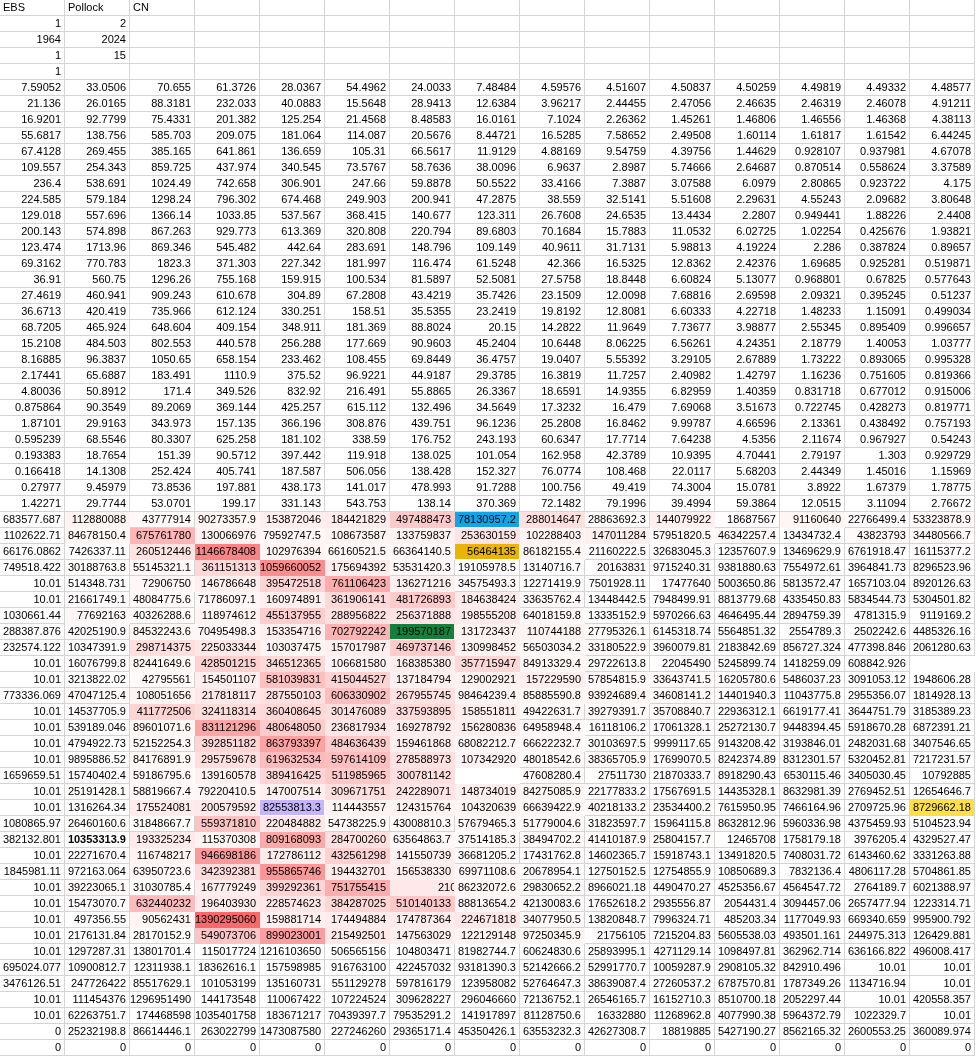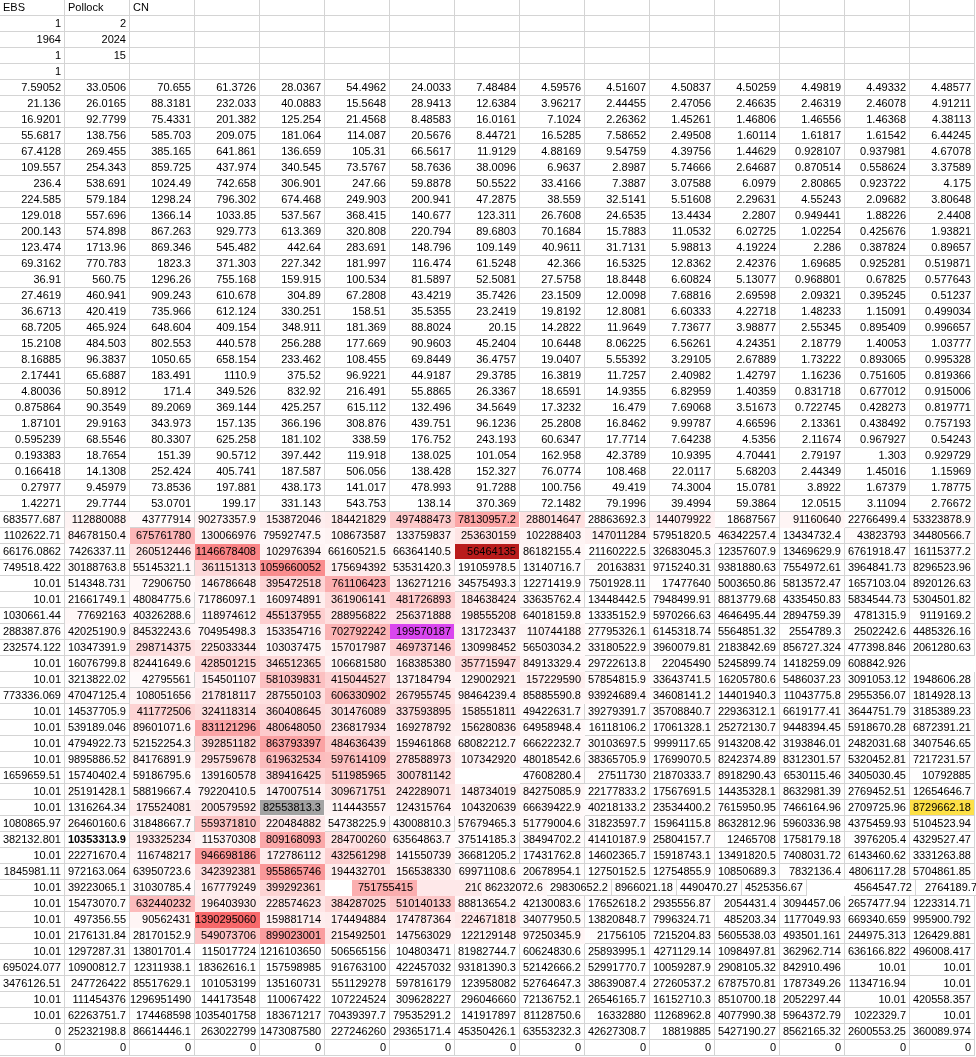--- a/index.html
+++ b/index.html
@@ -598,7 +598,7 @@
       <div class="cell" style="background: rgb(254, 238, 239); border-color: rgb(254, 238, 239);">153872046</div>
       <div class="cell" style="background: rgb(254, 235, 235); border-color: rgb(254, 235, 235);">184421829</div>
       <div class="cell" style="background: rgb(252, 201, 202); border-color: rgb(252, 201, 202);">497488473</div>
-      <div class="cell" style="background: #fca5a5; border-color: rgb(255, 247, 247);">78130957.2</div>
+      <div class="cell" style="background: #0ea5e9; border-color: rgb(255, 247, 247);">78130957.2</div>
       <div class="cell" style="background: rgb(254, 224, 224); border-color: rgb(254, 224, 224);">288014647</div>
       <div class="cell" style="background: rgb(255, 252, 252);">28863692.3</div>
       <div class="cell" style="background: rgb(254, 239, 240); border-color: rgb(254, 239, 240);">144079922</div>

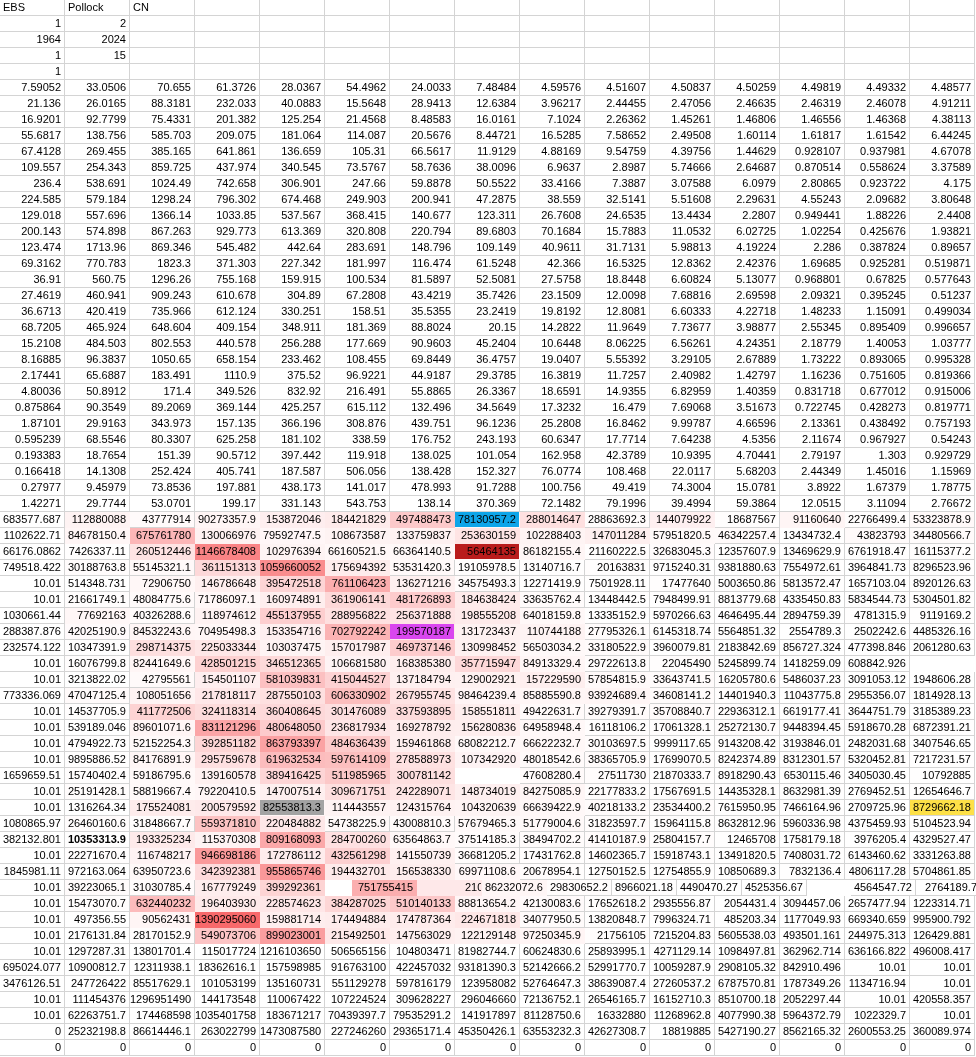--- a/index.html
+++ b/index.html
@@ -632,7 +632,7 @@
       <div class="cell" style="background: rgb(254, 244, 244); border-color: rgb(254, 244, 244);">102976394</div>
       <div class="cell" style="background: rgb(255, 248, 248); border-color: rgb(255, 248, 248);">66160521.5</div>
       <div class="cell" style="background: rgb(255, 248, 248); border-color: rgb(255, 248, 248);">66364140.5</div>
-      <div class="cell" style="background: #b91c1c; border-color: rgb(255, 249, 249);">56464135</div>
+      <div class="cell" style="background: #eab308; border-color: rgb(255, 249, 249);">56464135</div>
       <div class="cell" style="background: rgb(255, 246, 246); border-color: rgb(255, 246, 246);">86182155.4</div>
       <div class="cell" style="background: rgb(255, 253, 253);">21160222.5</div>
       <div class="cell" style="background: rgb(255, 251, 252);">32683045.3</div>

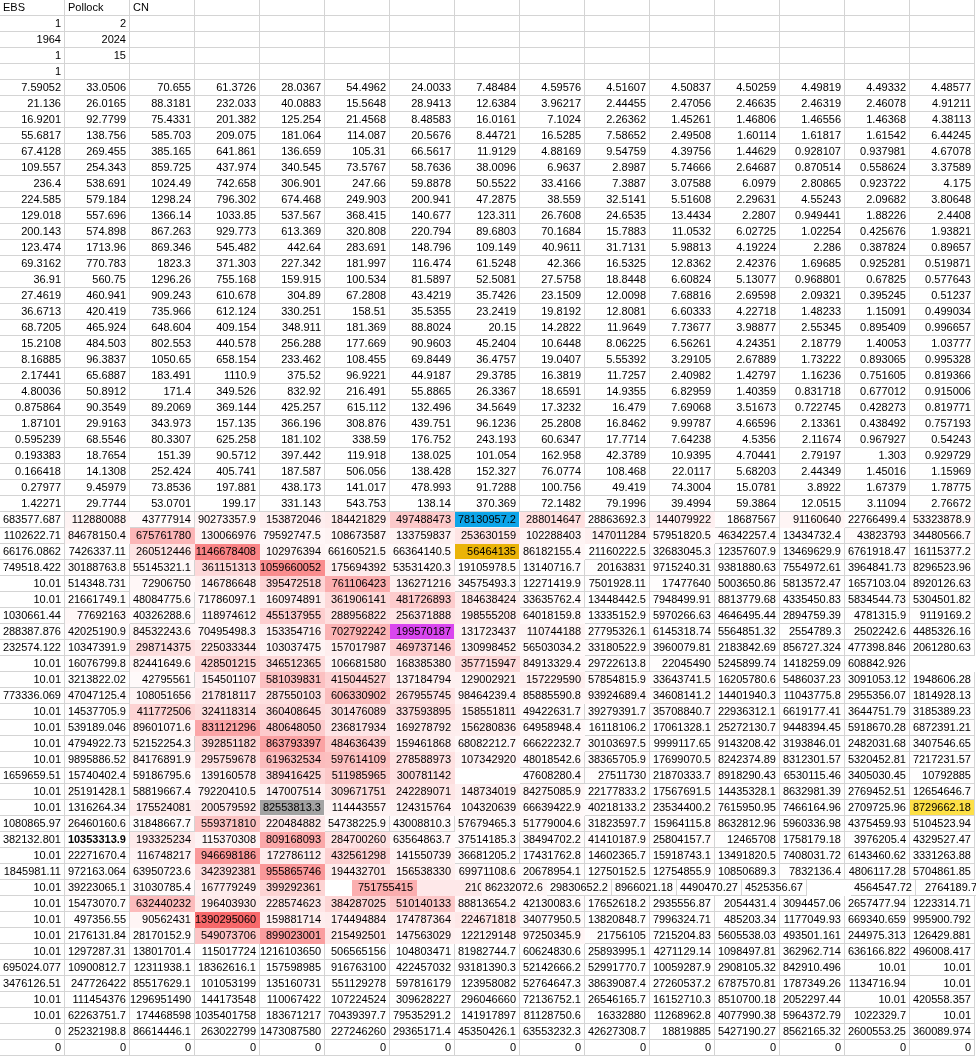--- a/index.html
+++ b/index.html
@@ -716,7 +716,7 @@
       <div class="cell" style="background: rgb(255, 247, 247); border-color: rgb(255, 247, 247);">70495498.3</div>
       <div class="cell" style="background: rgb(254, 238, 239); border-color: rgb(254, 238, 239);">153354716</div>
       <div class="cell" style="background: rgb(251, 179, 180); border-color: rgb(251, 179, 180);">702792242</div>
-      <div class="cell" style="background: #d946ef; border-color: rgb(254, 233, 234);">199570187</div>
+      <div class="cell" style="background: #15803d; border-color: rgb(254, 233, 234);">199570187</div>
       <div class="cell" style="background: rgb(254, 241, 241); border-color: rgb(254, 241, 241);">131723437</div>
       <div class="cell" style="background: rgb(254, 243, 243); border-color: rgb(254, 243, 243);">110744188</div>
       <div class="cell" style="background: rgb(255, 252, 252);">27795326.1</div>

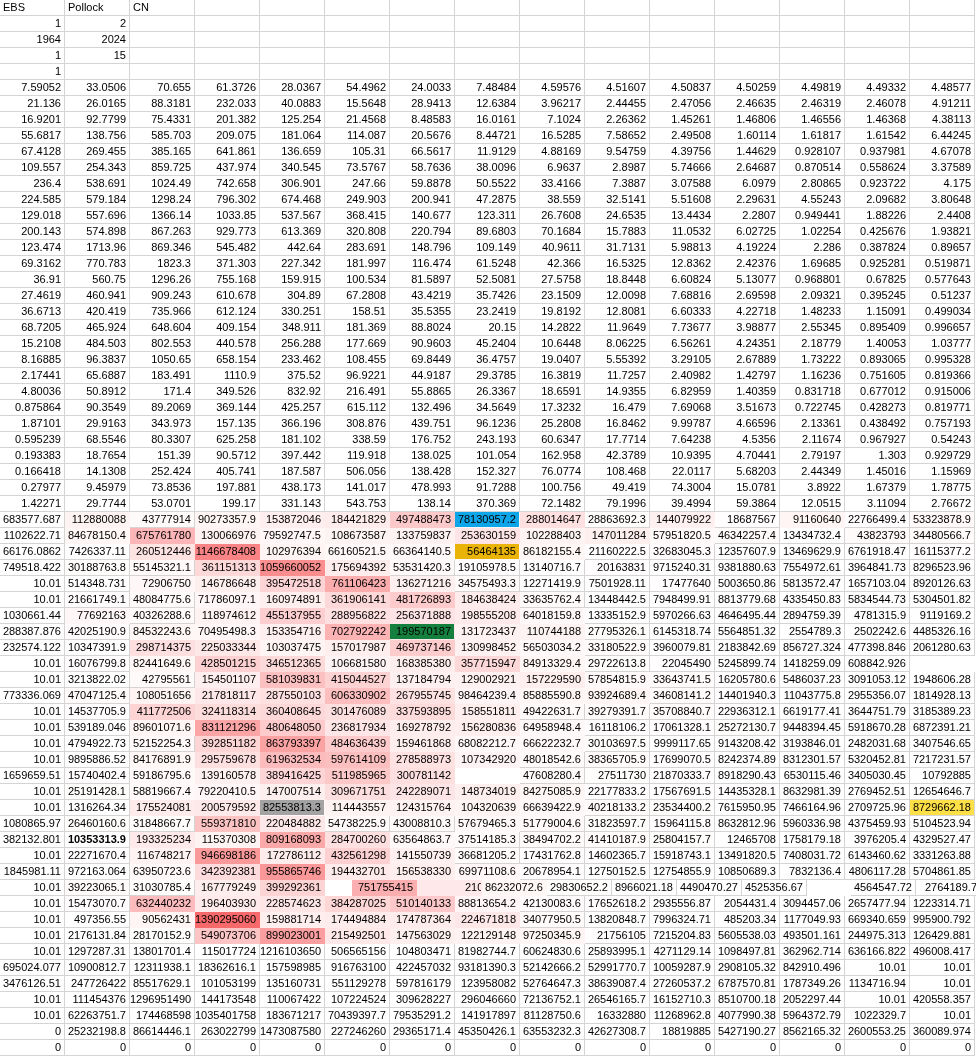--- a/index.html
+++ b/index.html
@@ -901,7 +901,7 @@
       <div class="cell" style="background: rgb(255, 255, 255);">1316264.34</div>
       <div class="cell" style="background: rgb(254, 236, 236); border-color: rgb(254, 236, 236);">175524081</div>
       <div class="cell" style="background: rgb(254, 233, 234); border-color: rgb(254, 233, 234);">200579592</div>
-      <div class="cell" style="background: #a3a3a3; border-color: rgb(255, 246, 246);">82553813.3</div>
+      <div class="cell" style="background: #c4b5fd; border-color: rgb(255, 246, 246);">82553813.3</div>
       <div class="cell" style="background: rgb(254, 243, 243); border-color: rgb(254, 243, 243);">114443557</div>
       <div class="cell" style="background: rgb(254, 242, 242); border-color: rgb(254, 242, 242);">124315764</div>
       <div class="cell" style="background: rgb(254, 244, 244); border-color: rgb(254, 244, 244);">104320639</div>

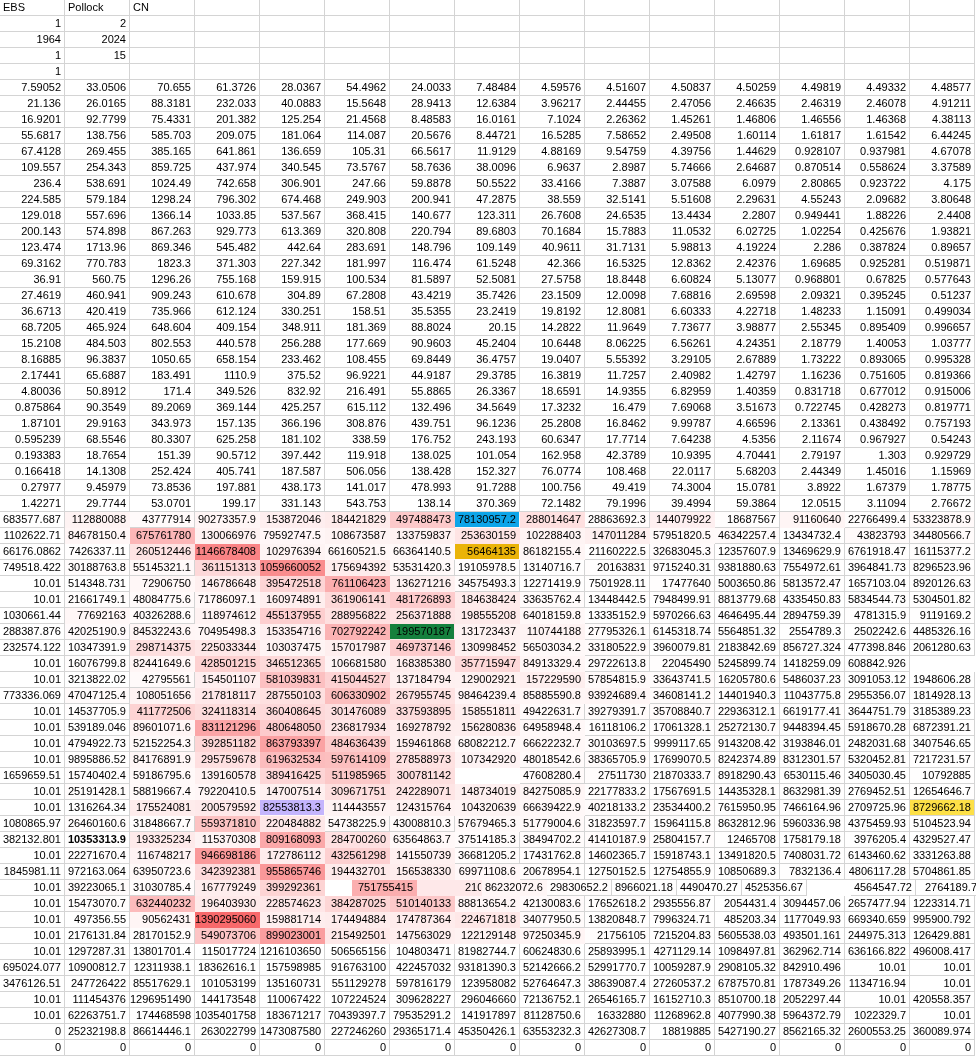--- a/index.html
+++ b/index.html
@@ -987,7 +987,7 @@
       <div class="cell" style="background: rgb(255, 252, 252);">31030785.4</div>
       <div class="cell" style="background: rgb(254, 237, 237); border-color: rgb(254, 237, 237);">167779249</div>
       <div class="cell" style="background: rgb(253, 212, 212); border-color: rgb(253, 212, 212);">399292361</div>
-      <div class="cell" style="background: rgb(251, 174, 175); border-color: rgb(251, 174, 175); margin-left: 27px;">751755415</div>
+      <div class="cell" style="background: rgb(251, 174, 175); border-color: rgb(251, 174, 175);">751755415</div>
       <div class="cell" style="background: rgb(254, 232, 233); border-color: rgb(254, 232, 233); padding-left: 48px;">210227072</div>
       <div class="cell" style="background: rgb(255, 246, 246); border-color: rgb(255, 246, 246);">86232072.6</div>
       <div class="cell" style="background: rgb(255, 252, 252);">29830652.2</div>

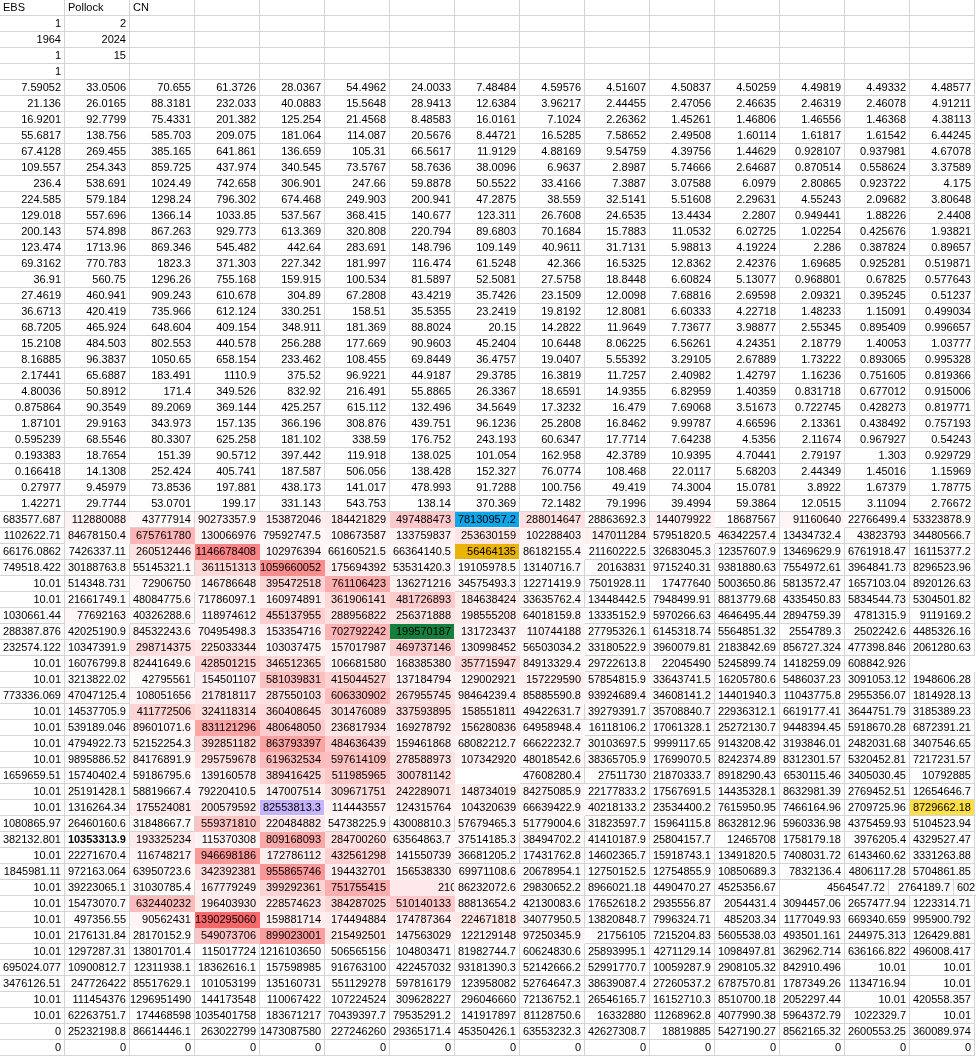--- a/index.html
+++ b/index.html
@@ -994,7 +994,7 @@
       <div class="cell" style="background: rgb(255, 254, 254);">8966021.18</div>
       <div class="cell" style="background: rgb(255, 255, 255);">4490470.27</div>
       <div class="cell" style="background: rgb(255, 255, 255);">4525356.67</div>
-      <div class="cell" style="background: rgb(255, 255, 255); margin-left: 44px;">4564547.72</div>
+      <div class="cell" style="background: rgb(255, 255, 255);">4564547.72</div>
       <div class="cell" style="background: rgb(255, 255, 255);">2764189.7</div>
       <div class="cell" style="background: rgb(255, 254, 254);">6021388.97</div>
     </div>

